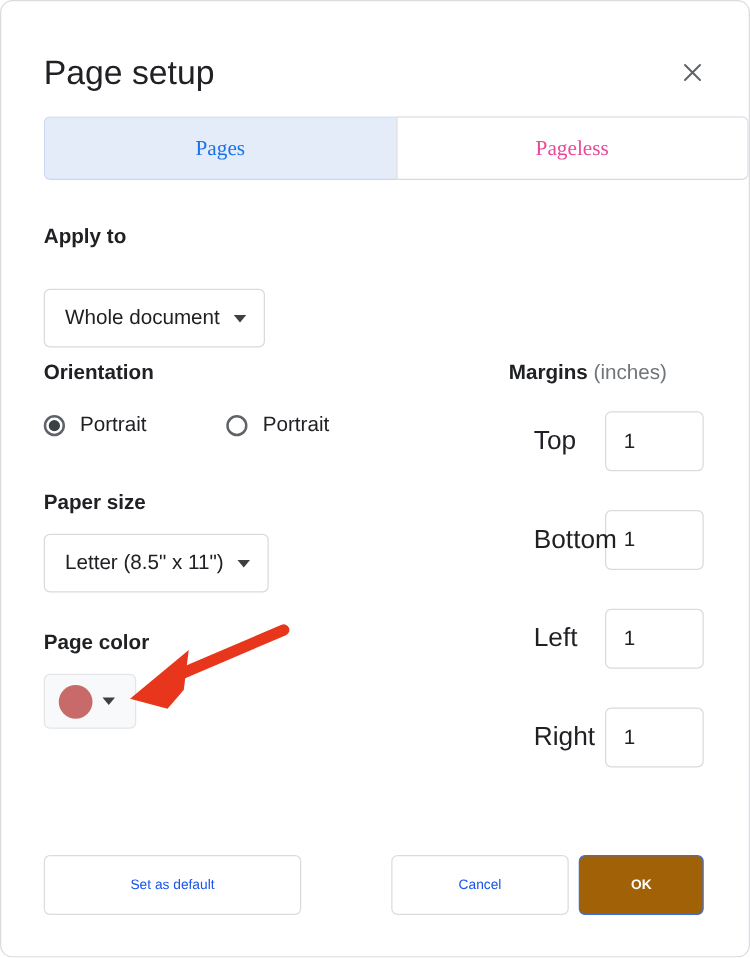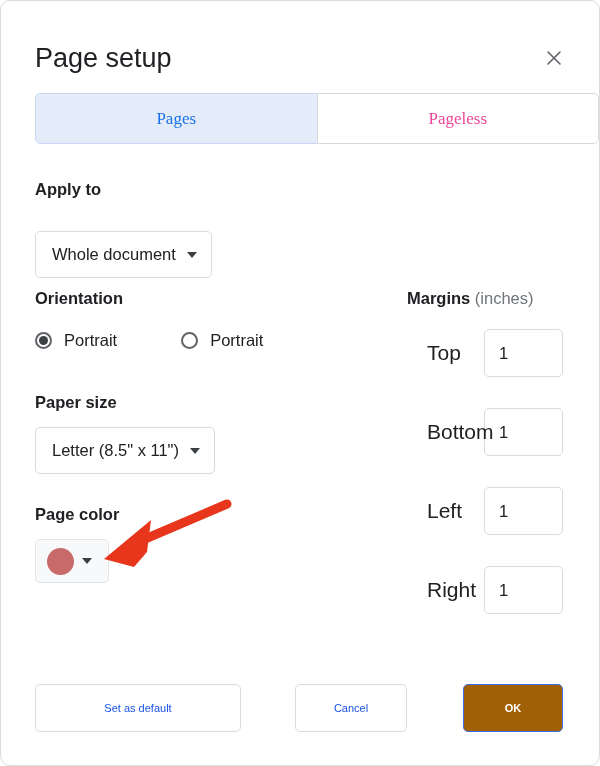--- a/index.html
+++ b/index.html
@@ -344,7 +344,7 @@
   <div class="btn btn-outline" style="left:34px; top:683px; width:206px;">
     <span>Set as default</span>
   </div>
-  <div class="btn btn-outline" style="left:294px; top:683px; width:112px;">
+  <div class="btn btn-outline" style="left:312px; top:683px; width:142px;">
     <span>Cancel</span>
   </div>
   <div class="btn btn-primary" style="left:462px; top:683px; width:100px;">

